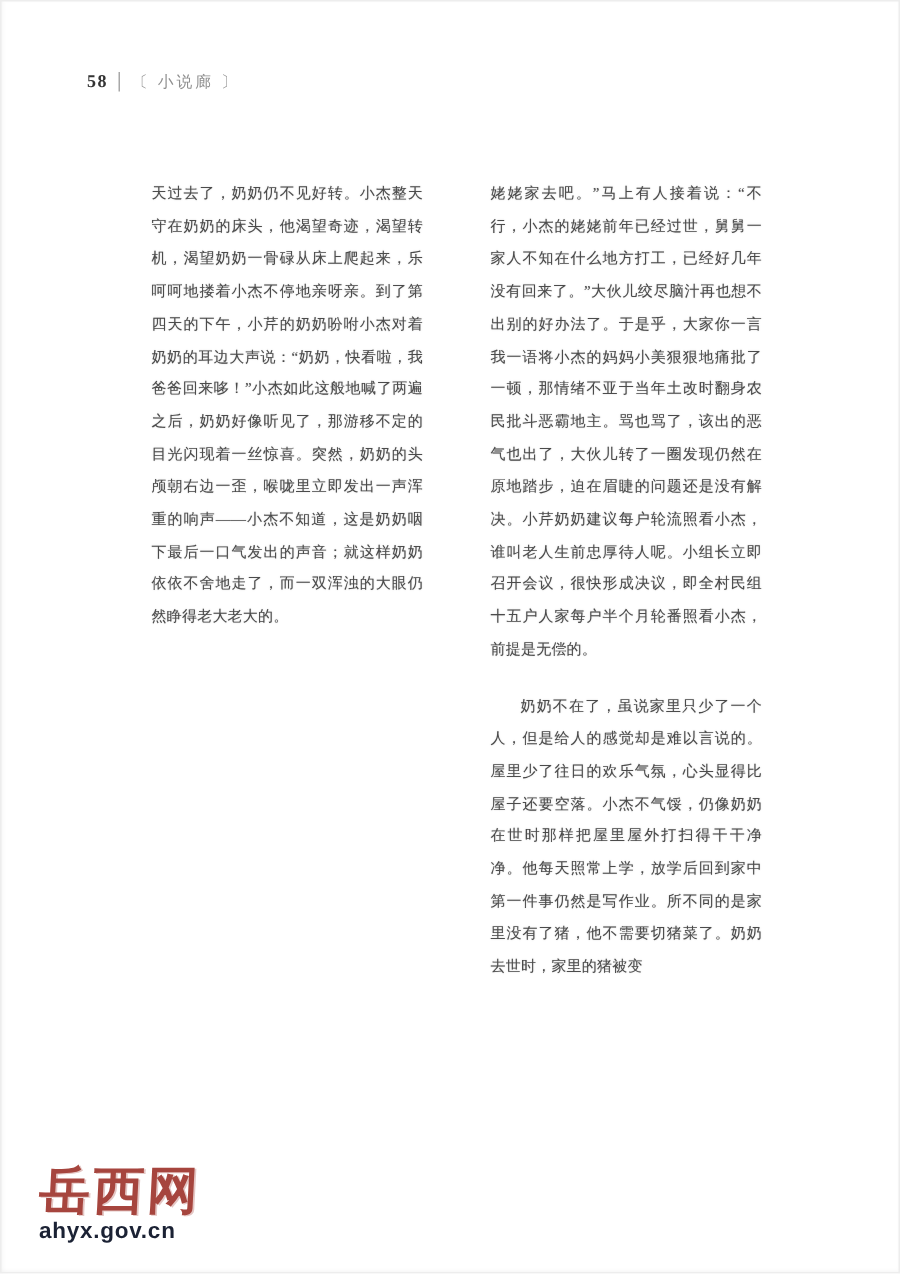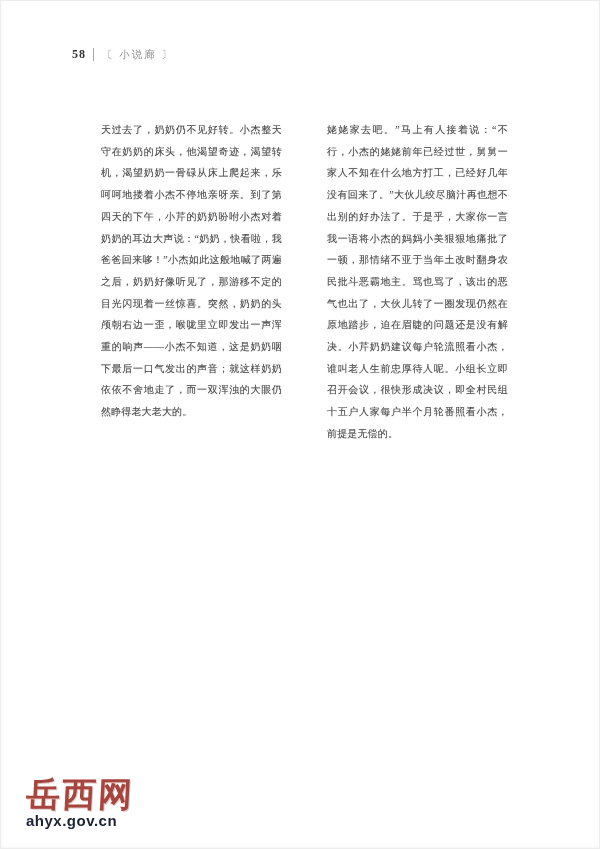--- a/index.html
+++ b/index.html
@@ -17,7 +17,7 @@
   }
   
   .header{
-    position:absolute;top:47px;left:72px;
+    position:absolute;top:47px;left:58px;
     display:flex;align-items:center;
   }
   .page-number{

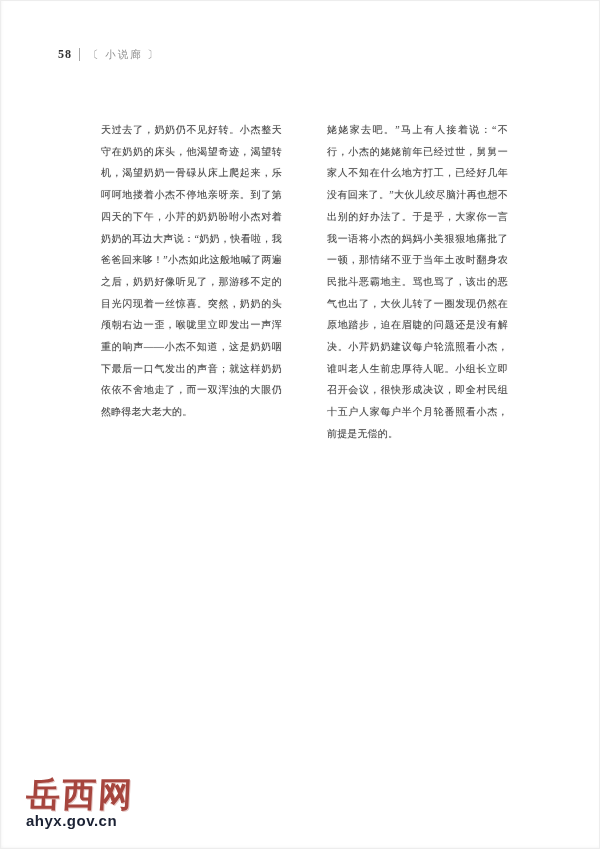--- a/index.html
+++ b/index.html
@@ -83,6 +83,7 @@
     </div>
   <div class="column">
       <p class="">姥姥家去吧。”马上有人接着说：“不行，小杰的姥姥前年已经过世，舅舅一家人不知在什么地方打工，已经好几年没有回来了。”大伙儿绞尽脑汁再也想不出别的好办法了。于是乎，大家你一言我一语将小杰的妈妈小美狠狠地痛批了一顿，那情绪不亚于当年土改时翻身农民批斗恶霸地主。骂也骂了，该出的恶气也出了，大伙儿转了一圈发现仍然在原地踏步，迫在眉睫的问题还是没有解决。小芹奶奶建议每户轮流照看小杰，谁叫老人生前忠厚待人呢。小组长立即召开会议，很快形成决议，即全村民组十五户人家每户半个月轮番照看小杰，前提是无偿的。</p>
+      <p class="indent ">奶奶不在了，虽说家里只少了一个人，但是给人的感觉却是难以言说的。屋里少了往日的欢乐气氛，心头显得比屋子还要空落。小杰不气馁，仍像奶奶在世时那样把屋里屋外打扫得干干净净。他每天照常上学，放学后回到家中第一件事仍然是写作业。所不同的是家里没有了猪，他不需要切猪菜了。奶奶去世时，家里的猪被变</p>
     </div>
 </div>
 

